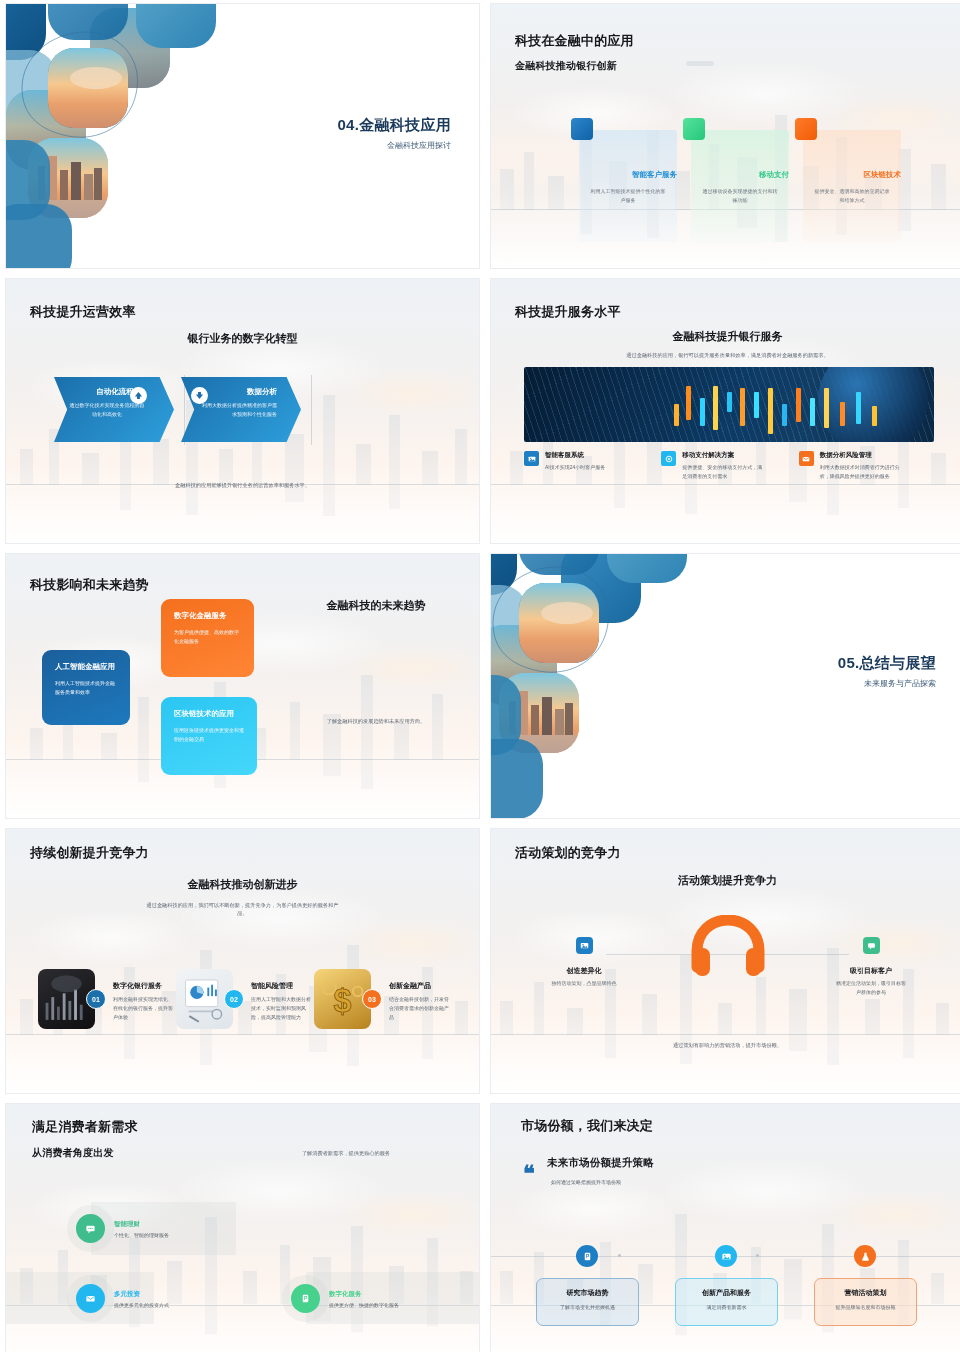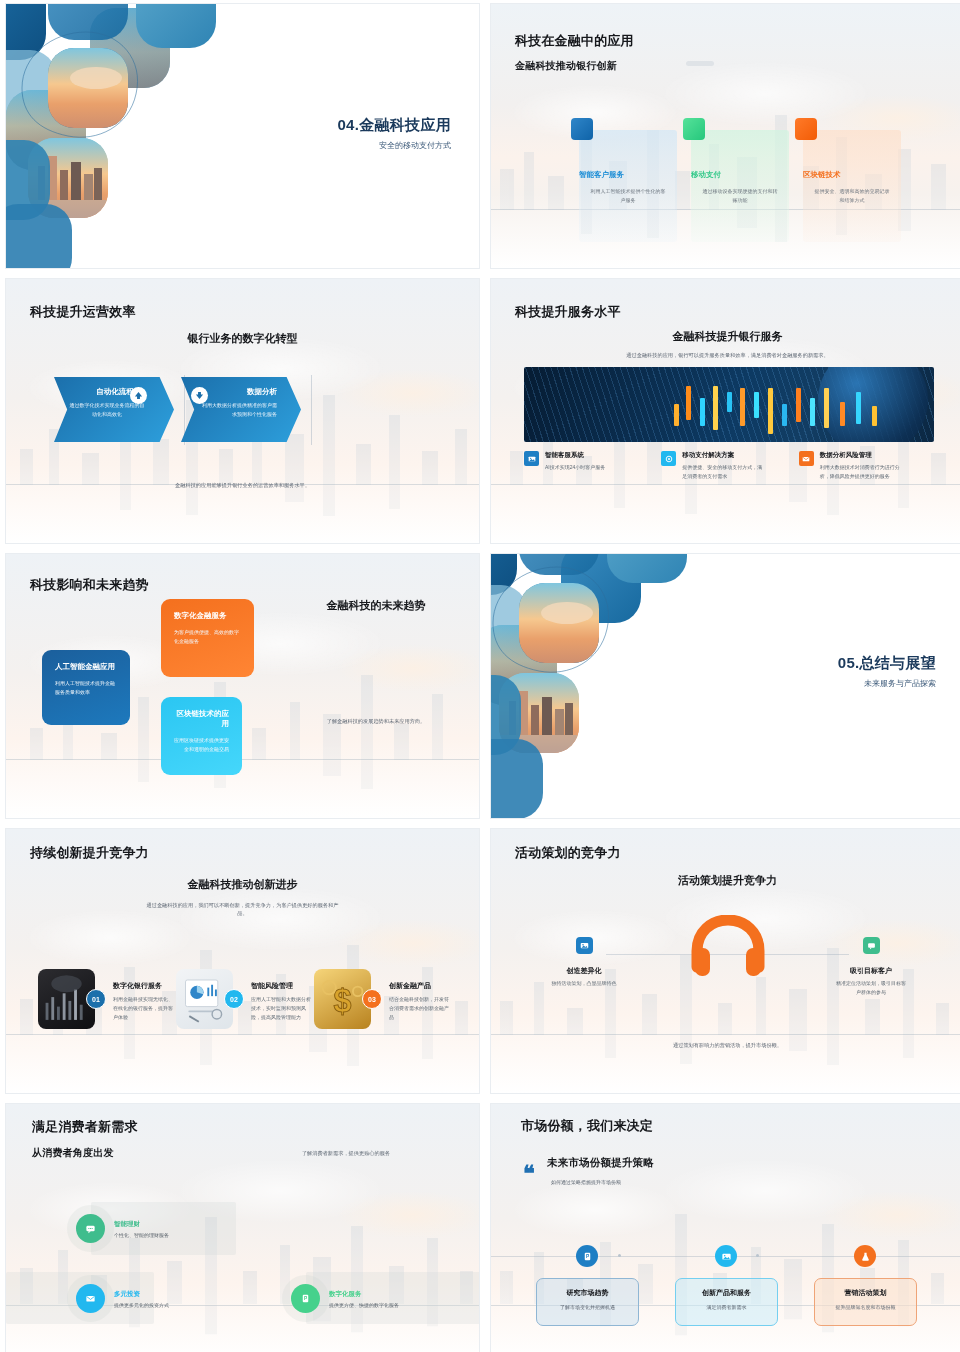--- a/index.html
+++ b/index.html
@@ -271,7 +271,7 @@
     </div>
     <div class="cover-txt">
       <div class="t1"><span>04.</span><span>金融科技应用</span></div>
-      <div class="t2">安全的移动支付方式</div>
+      <div class="t2">金融科技应用探讨</div>
     </div>
   </div>
 

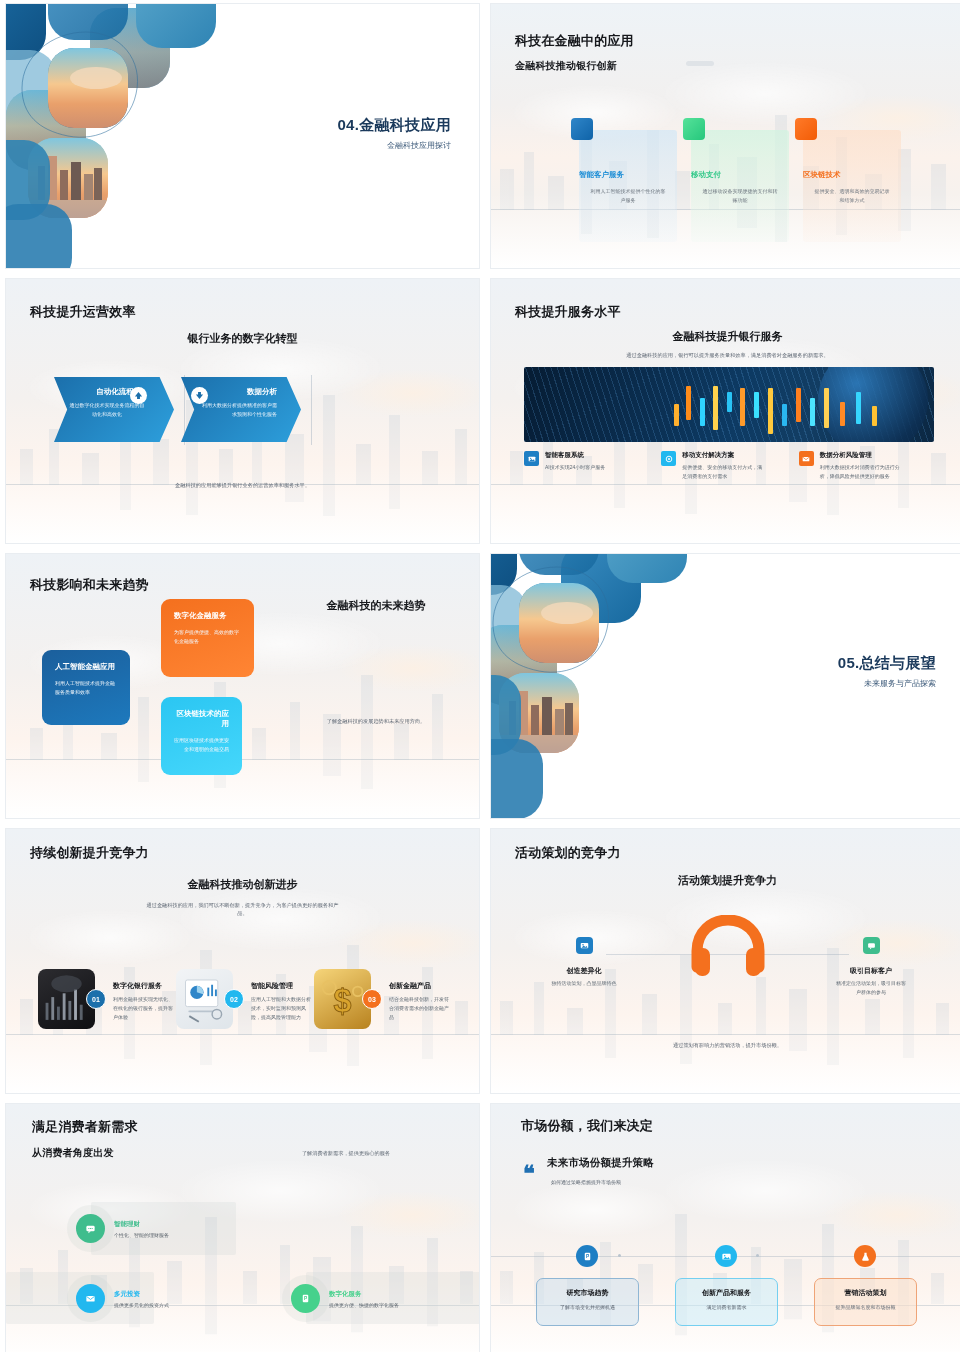--- a/index.html
+++ b/index.html
@@ -79,7 +79,7 @@
   .s2card .tag {
     position:absolute; left:-8px; top:-12px; width:22px; height:22px; border-radius:4px;
   }
-  .s2card h4 { font-size:7.5px; text-align:left; font-weight:bold; }
+  .s2card h4 { font-size:7.5px; text-align:right; font-weight:bold; }
   .s2card p  { font-size:5px; text-align:center; line-height:1.75; color:#6a737d; margin-top:7px; padding:0 10px; }
   .s2c1 { left:88px; background:linear-gradient(180deg,rgba(210,231,246,.72),rgba(232,243,250,.25)); }
   .s2c1 .tag { background:linear-gradient(135deg,#2f86c9,#0f63a8); }

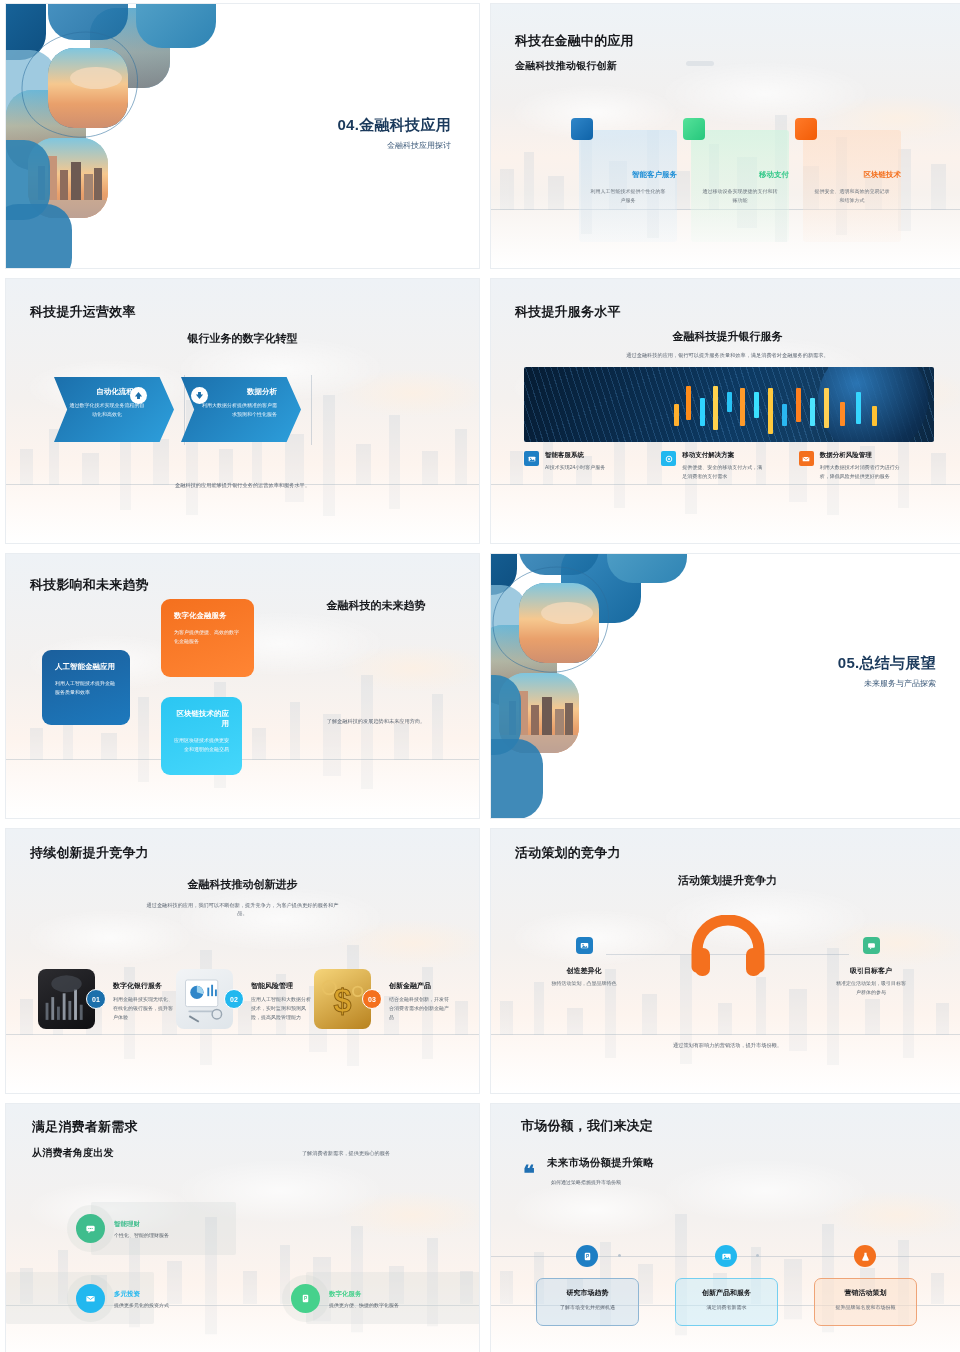--- a/index.html
+++ b/index.html
@@ -145,7 +145,7 @@
   .s5card p { font-size:5px; color:#f2f7fb; line-height:1.8; margin-top:7px; }
   .s5a { left:36px; top:96px; width:88px; height:75px; background:linear-gradient(160deg,#1b5f9c,#1d79bd); }
   .s5b { left:155px; top:45px; width:93px; height:78px; background:linear-gradient(160deg,#f4701e,#ff8534); }
-  .s5c { left:155px; top:143px; width:81px; height:78px; background:linear-gradient(160deg,#2bc6f2,#45d7fb);text-align:right; }
+  .s5c { left:155px; top:143px; width:96px; height:78px; background:linear-gradient(160deg,#2bc6f2,#45d7fb); }
 
   
   .s7row { position:absolute; left:32px; top:140px; width:414px; display:flex; }

